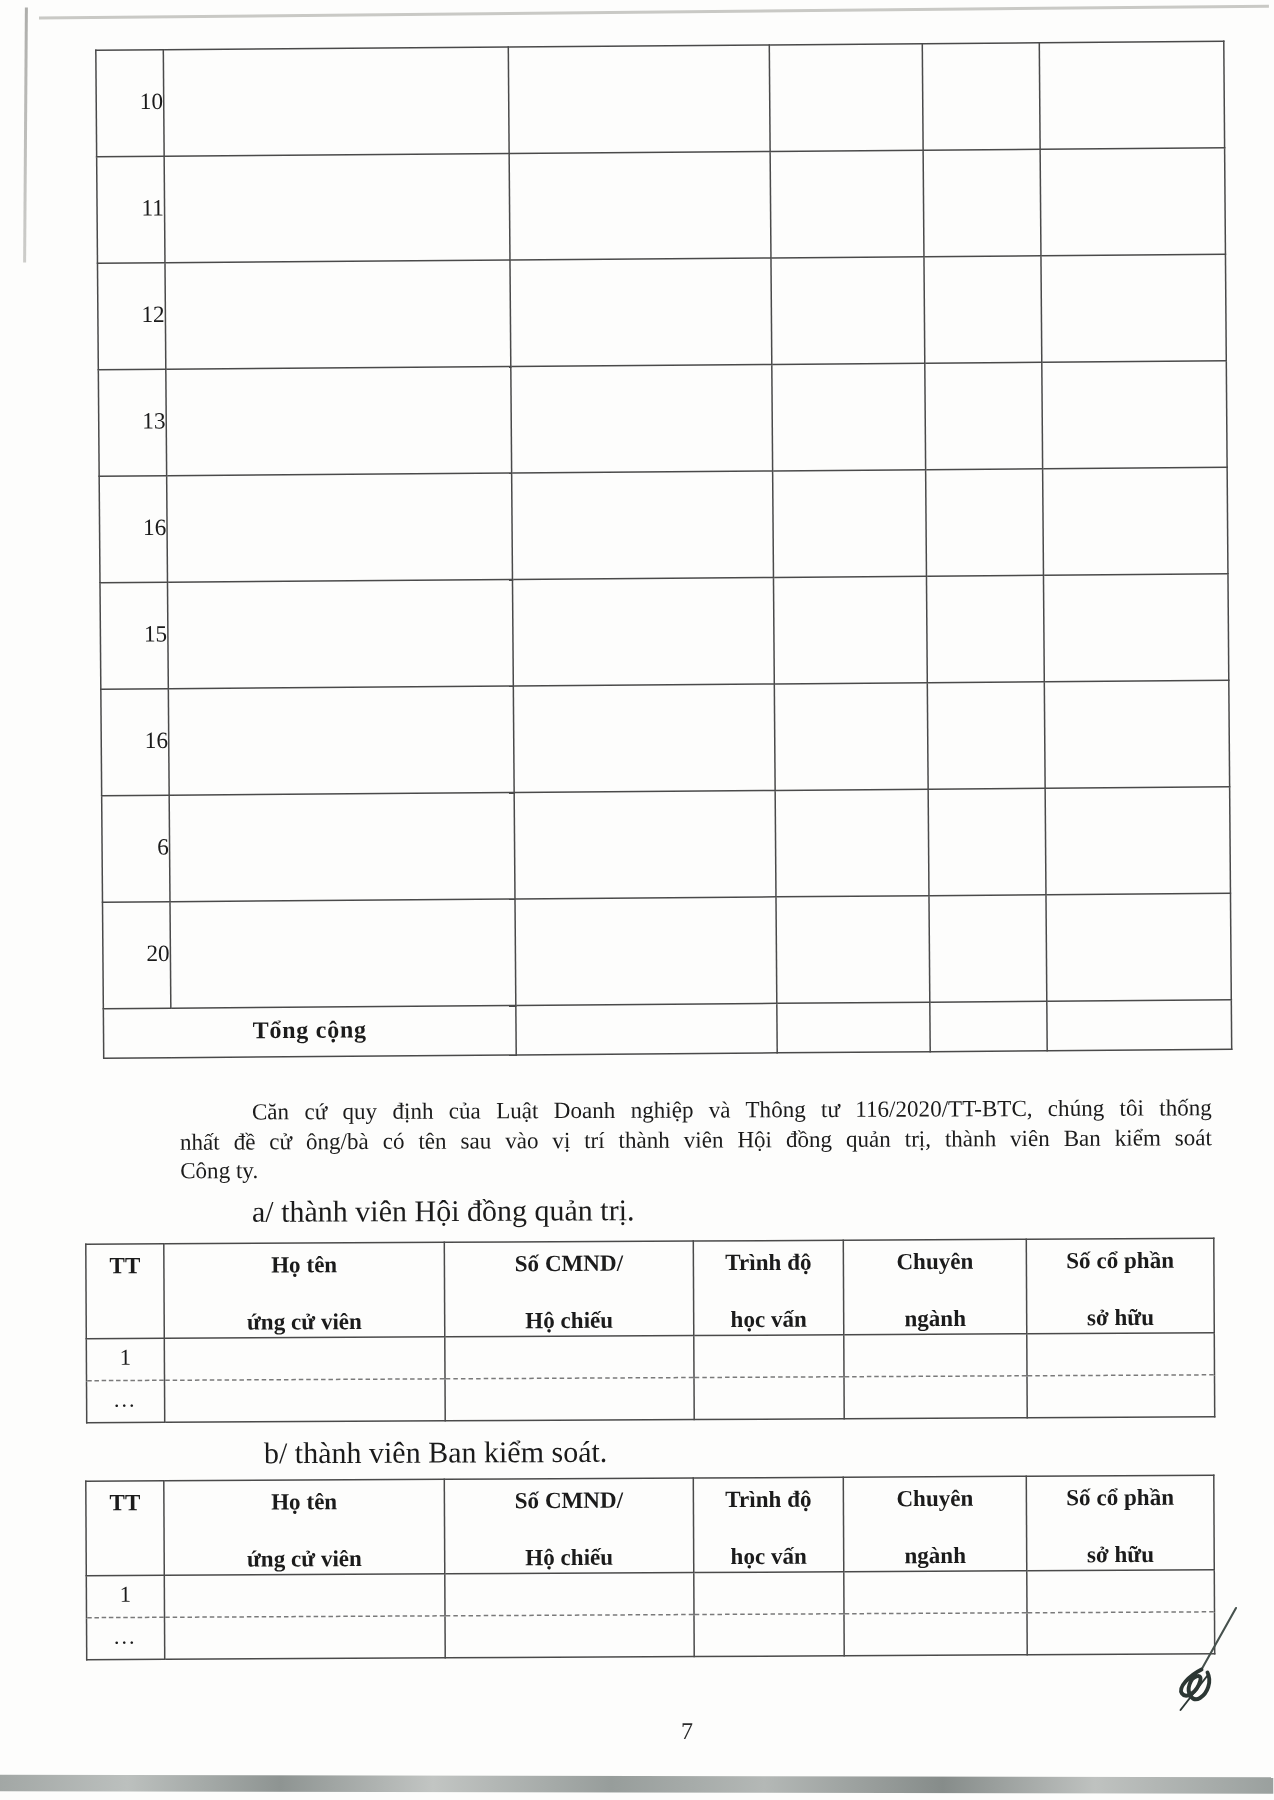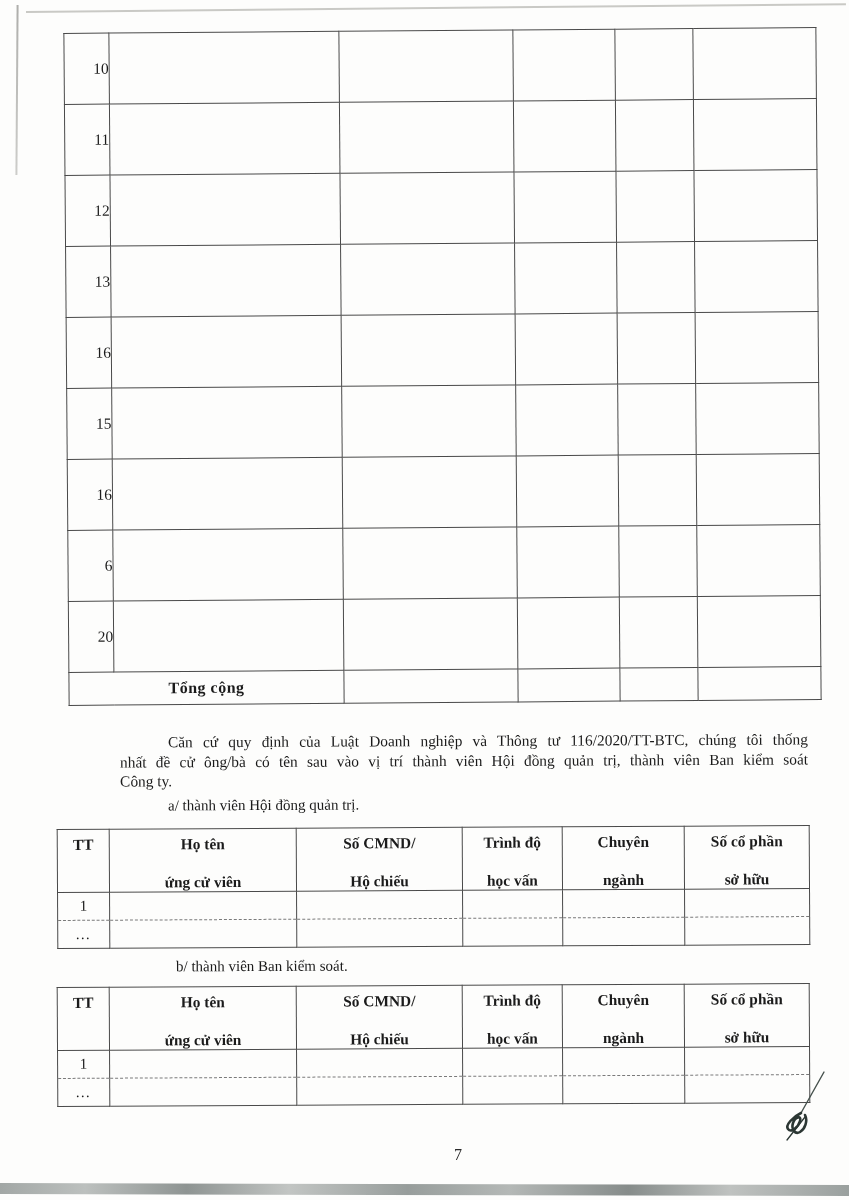--- a/index.html
+++ b/index.html
@@ -40,7 +40,7 @@
   .para-line.l2 { text-align-last:justify; }
 
   
-  .sec-label { position:absolute; font-size:15px; transform:rotate(-0.25deg); }
+  .sec-label { position:absolute; font-size:20px; transform:rotate(-0.25deg); }
   .a-label { left:168px; top:797px; }
   .b-label { left:176px; top:958px; }
 

